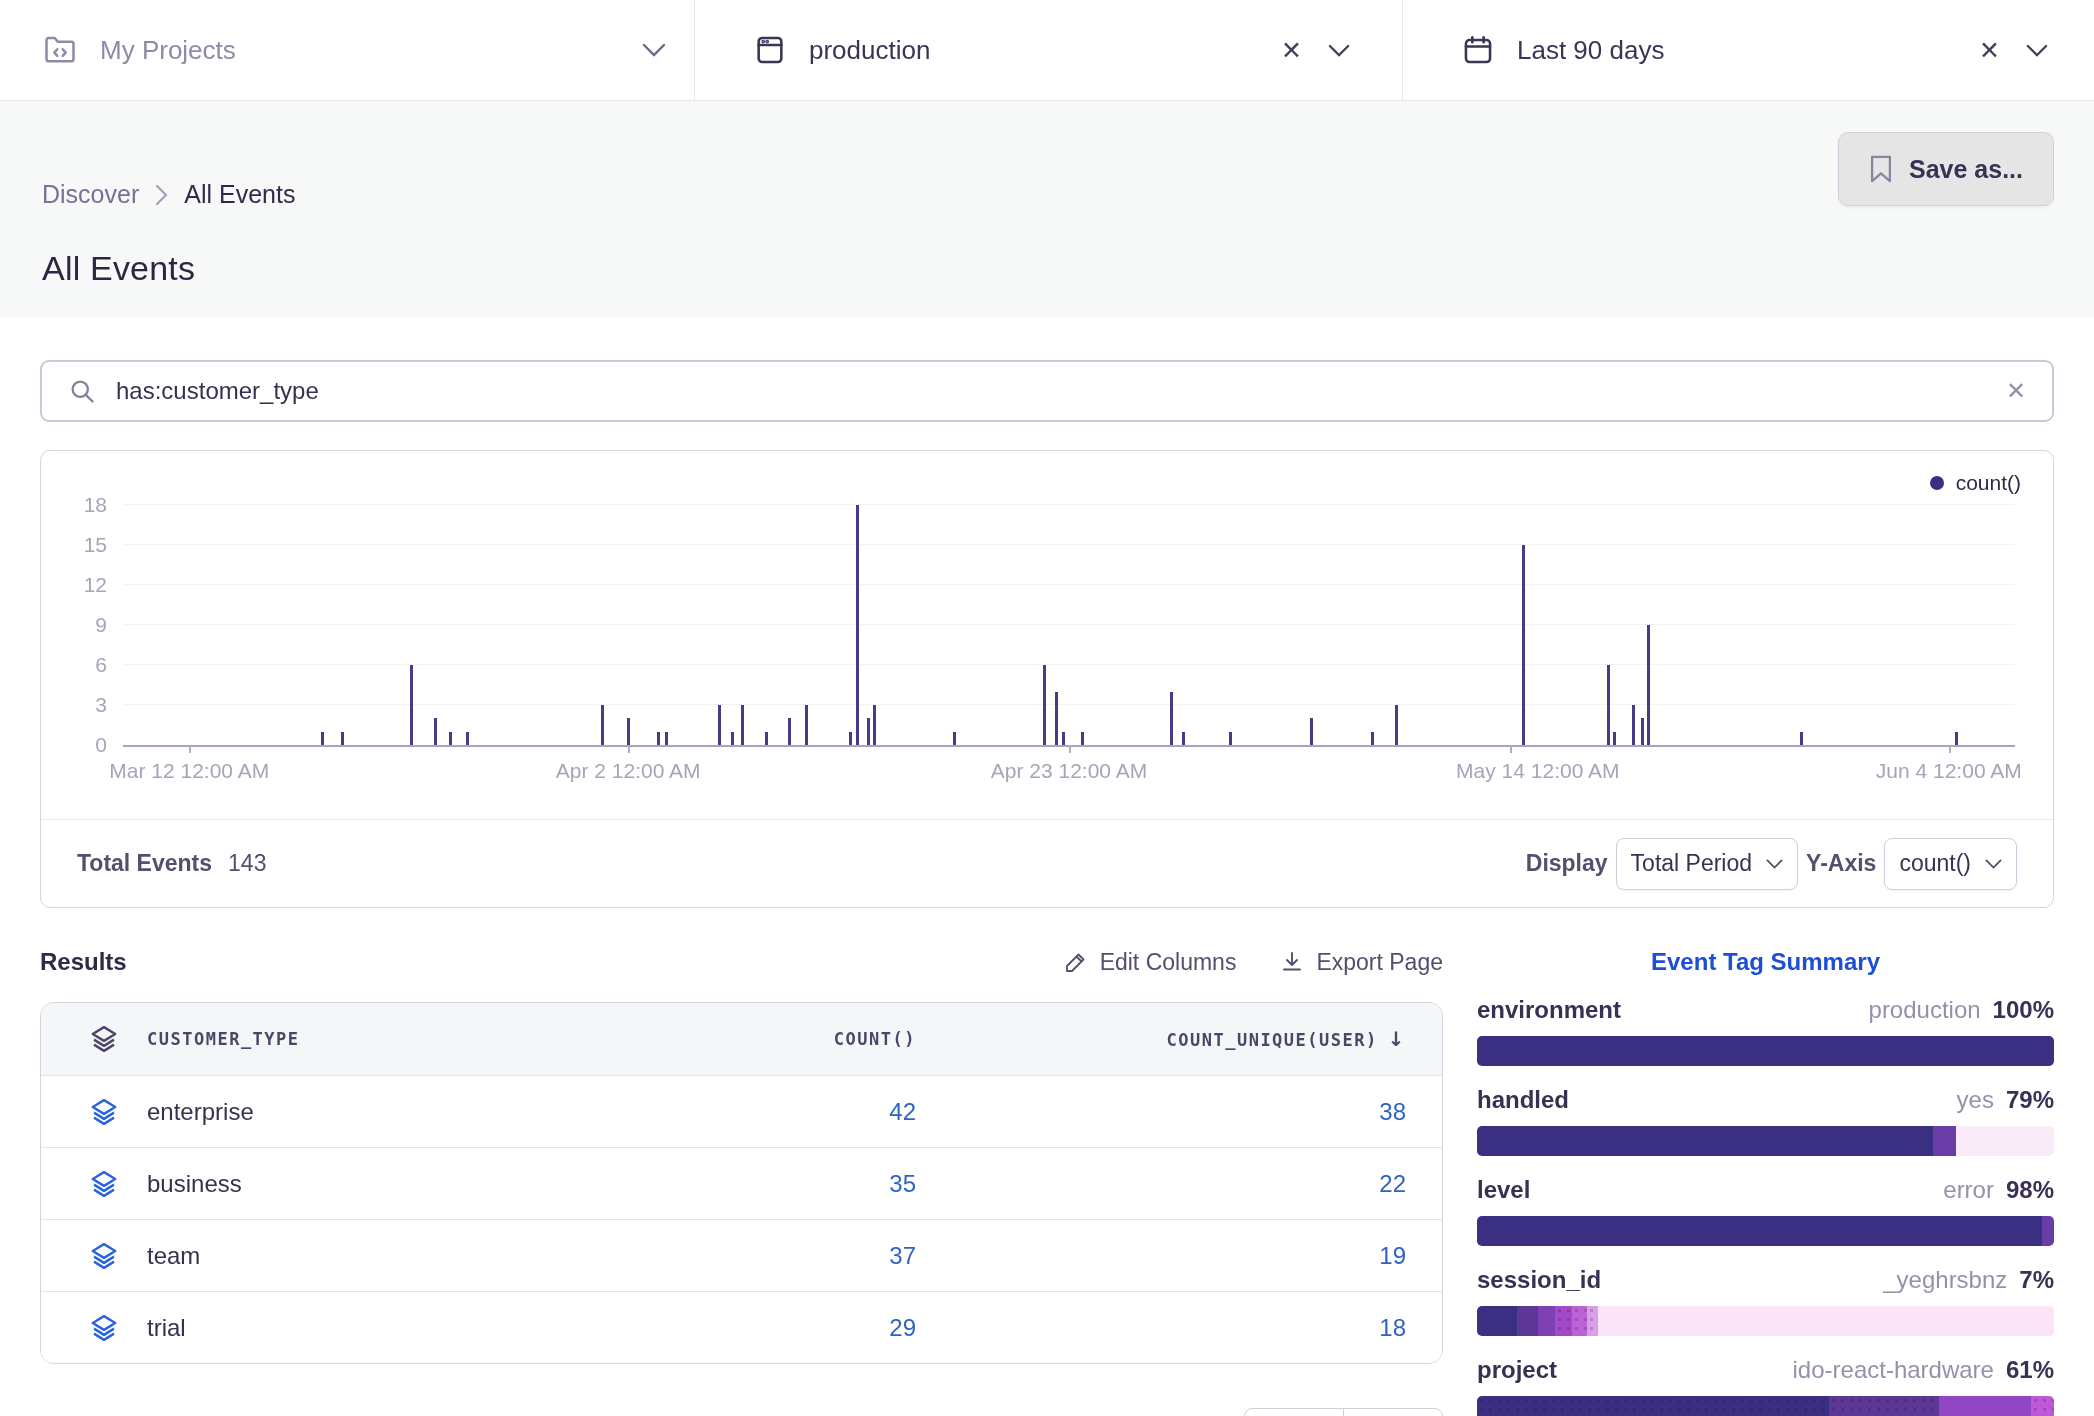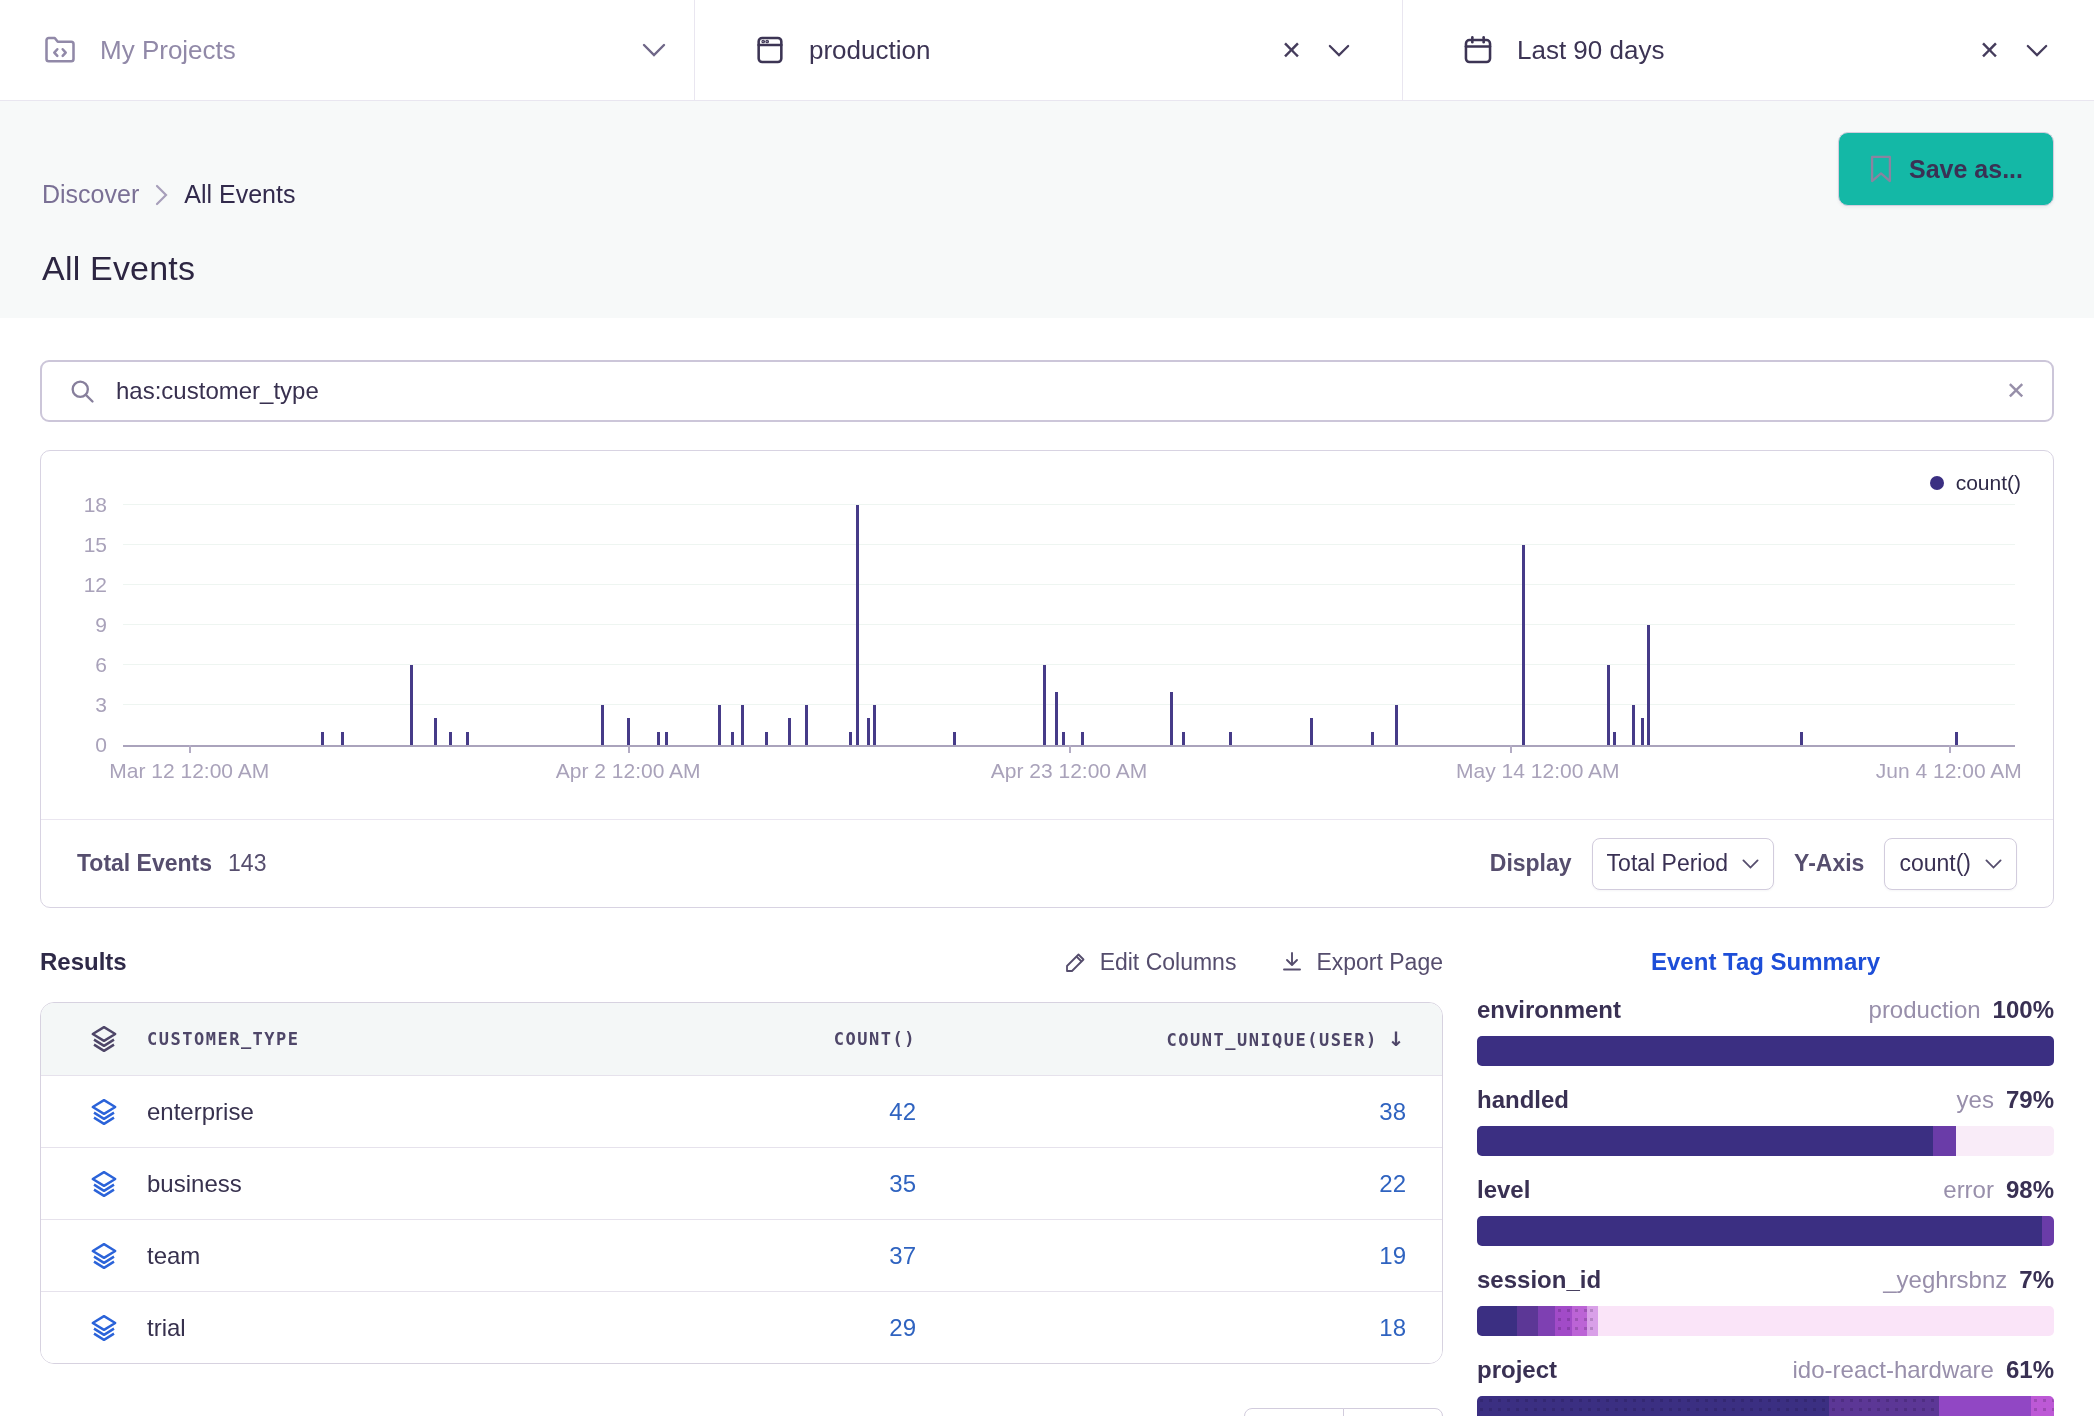--- a/index.html
+++ b/index.html
@@ -26,7 +26,7 @@
   .crumb-current { color:#322a4c; }
   .page-title { font-size:34px; font-weight:500; color:#2d2642; margin-top:40px; letter-spacing:.2px; }
   .saveas-btn { position:absolute; top:31px; right:40px; height:74px; padding:0 30px;
-    background:#14b8a6; border:1px solid #d3cede; border-radius:10px; display:flex; align-items:center;
+    background:#e5e5e5; border:1px solid #d3cede; border-radius:10px; display:flex; align-items:center;
     gap:16px; font-size:25px; font-weight:bold; color:#3a3154; cursor:pointer;
     box-shadow:0 2px 3px rgba(60,50,90,.06); }
 

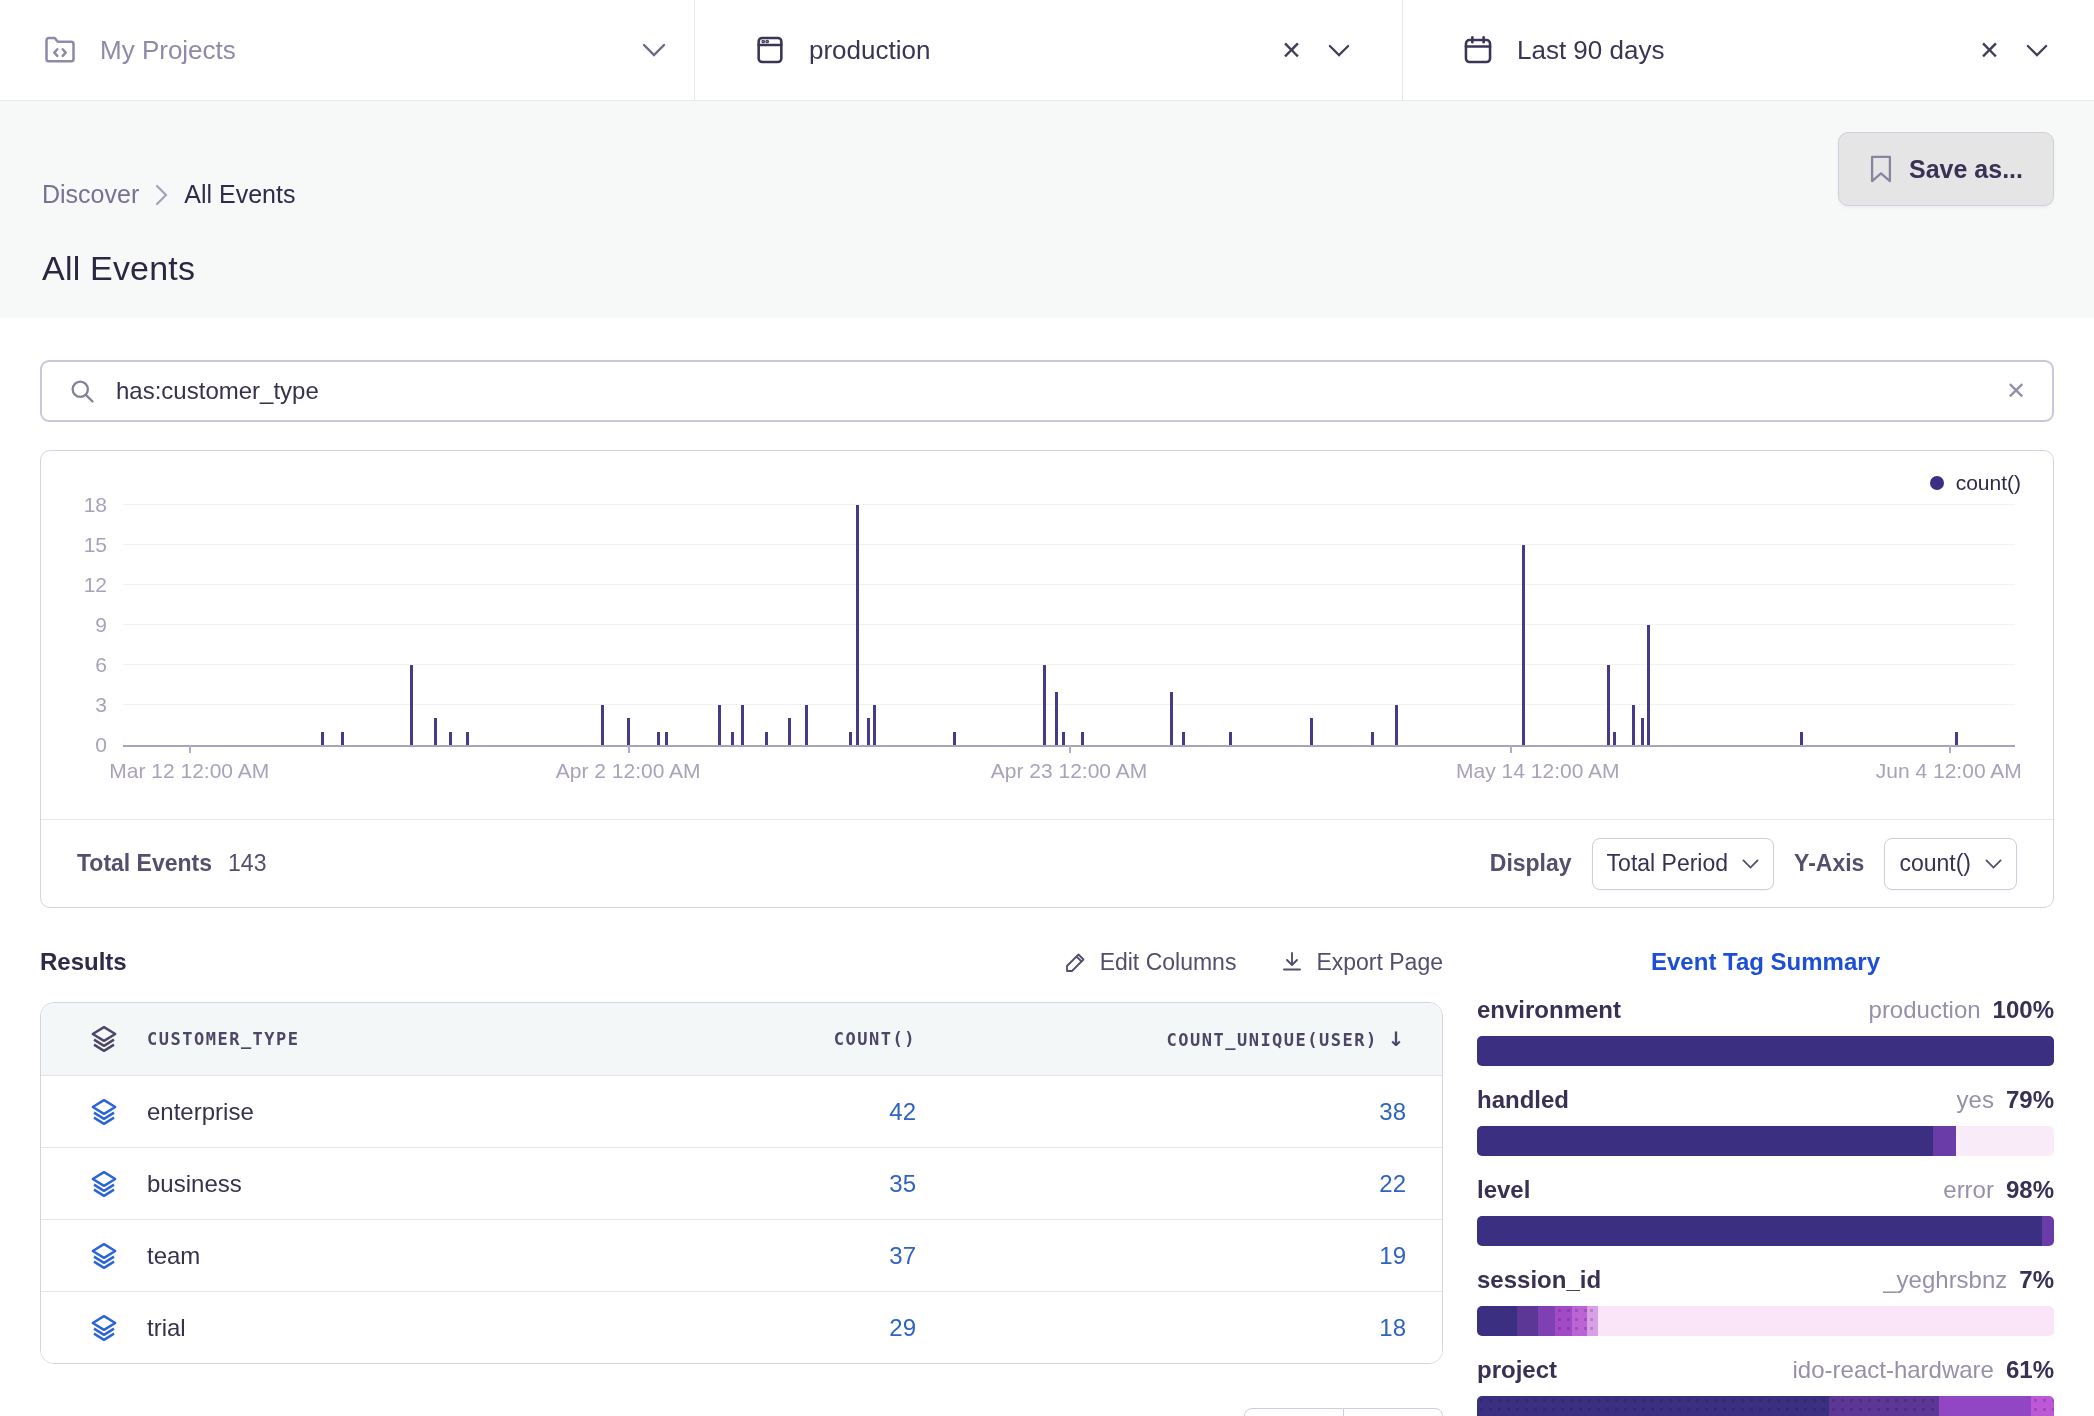--- a/index.html
+++ b/index.html
@@ -58,7 +58,7 @@
     border-top:1px solid #eae6f0; display:flex; align-items:center; padding:0 36px; }
   .tf-label { font-size:23px; font-weight:bold; color:#564e6e; }
   .tf-value { font-size:23px; color:#564e6e; margin-left:16px; }
-  .cf-right { margin-left:auto; display:flex; align-items:center; gap:20px; }
+  .cf-right { margin-left:auto; display:flex; align-items:center; gap:8px; }
   .dd-btn { height:52px; padding:0 14px; background:#fff; border:1px solid #d2ccdd; border-radius:8px;
     display:flex; align-items:center; gap:14px; font-size:23px; font-weight:500; color:#393053;
     cursor:pointer; box-shadow:0 1px 2px rgba(60,50,90,.05); }

